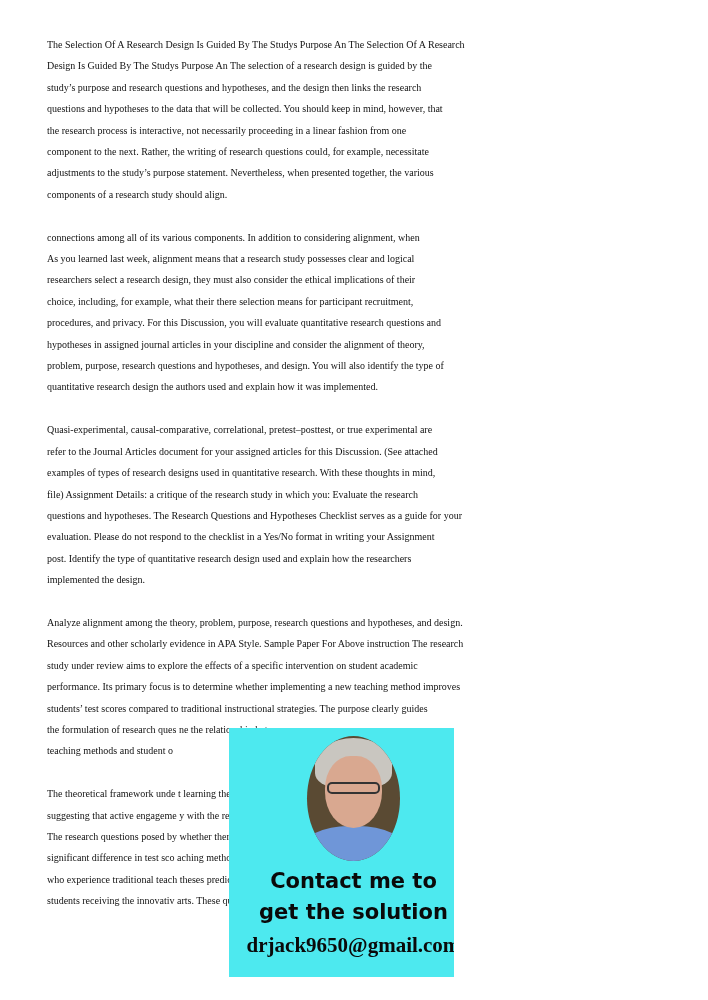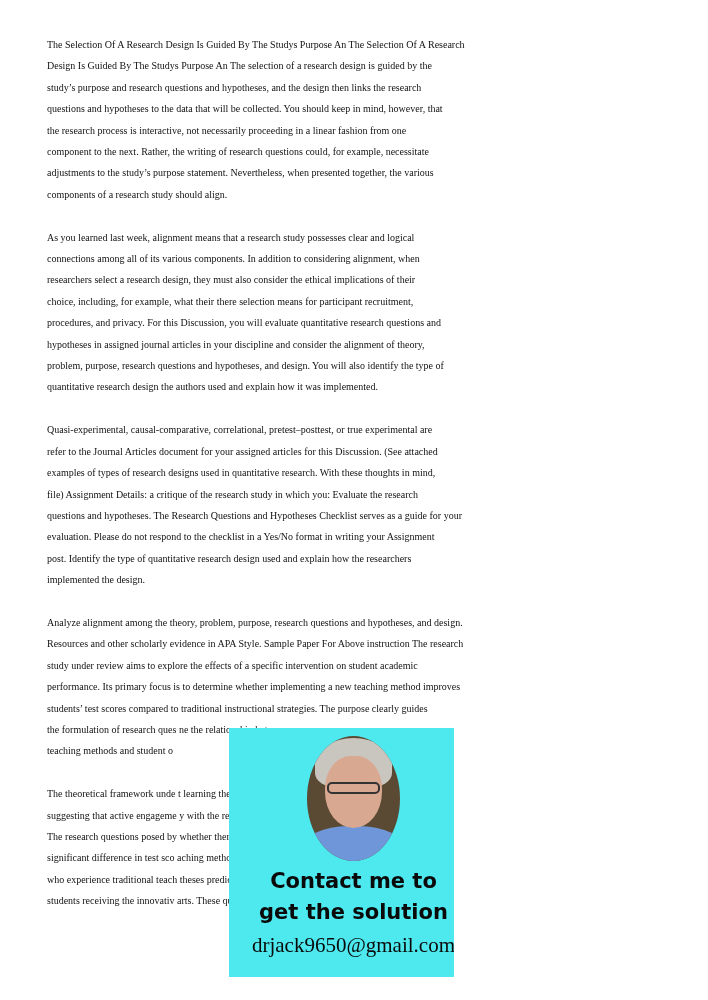--- a/index.html
+++ b/index.html
@@ -46,8 +46,8 @@
       <span class="line">components of a research study should align.</span>
     </div>
     <div class="para">
+      <span class="line">connections among all of its various components. In addition to considering alignment, when</span>
       <span class="line">As you learned last week, alignment means that a research study possesses clear and logical</span>
-      <span class="line">connections among all of its various components. In addition to considering alignment, when</span>
       <span class="line">researchers select a research design, they must also consider the ethical implications of their</span>
       <span class="line">choice, including, for example, what their there selection means for participant recruitment,</span>
       <span class="line">procedures, and privacy. For this Discussion, you will evaluate quantitative research questions and</span>

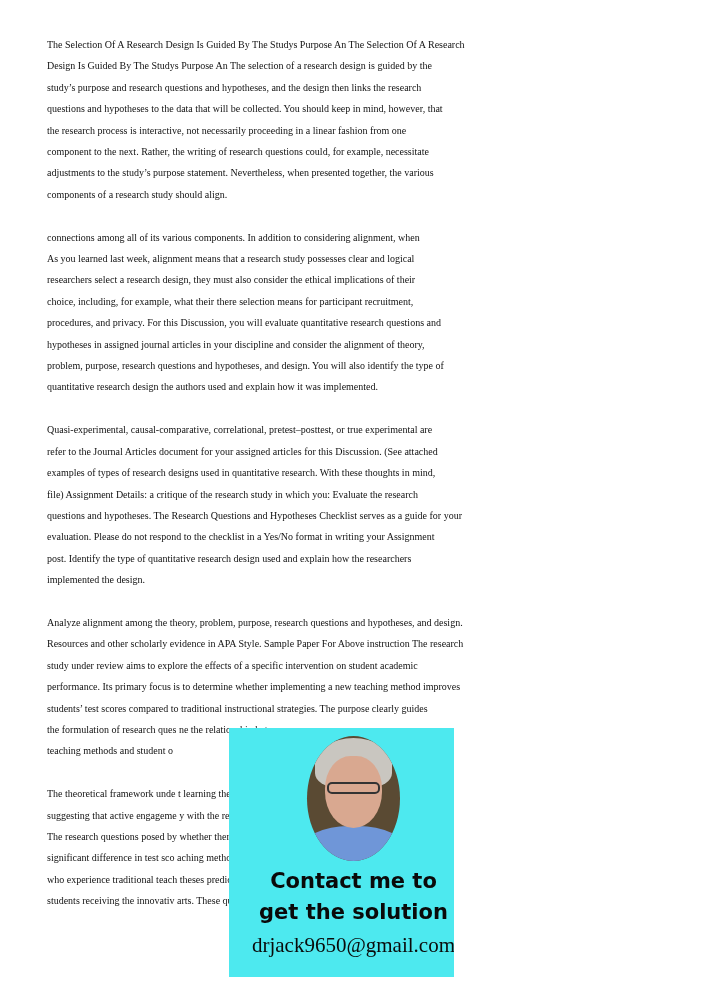--- a/index.html
+++ b/index.html
@@ -28,7 +28,7 @@
   }
   .promo-email {
     position: absolute; left: 0; width: 249px; top: 205px; text-align: center;
-    font-family: "Liberation Serif", serif; font-weight: normal; font-size: 21px; color: #0a0a0a;
+    font-family: "Liberation Serif", serif; font-weight: bold; font-size: 21px; color: #0a0a0a;
   }
 </style>
 </head>

